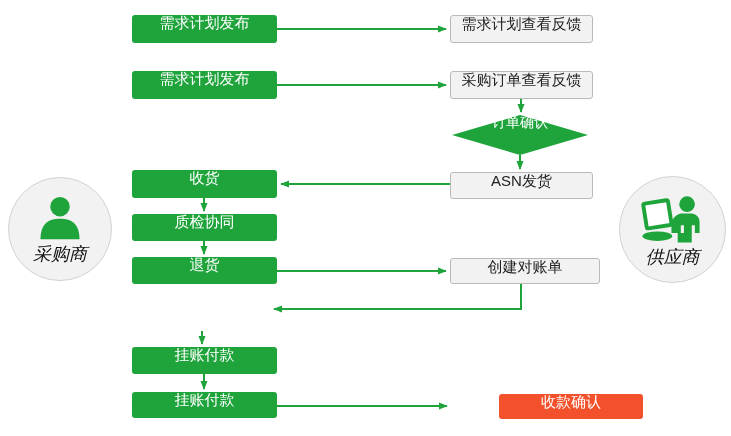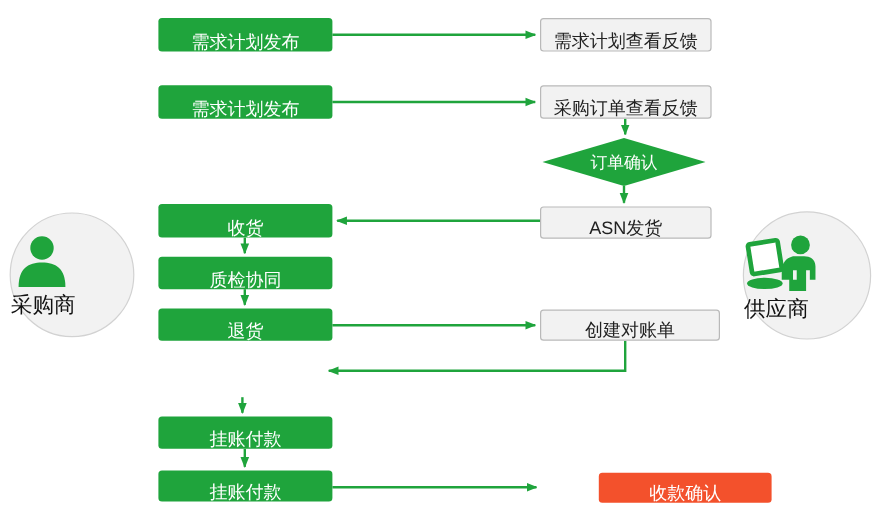--- a/index.html
+++ b/index.html
@@ -12,7 +12,7 @@
   }
   .node{
     position:absolute;box-sizing:border-box;border-radius:3px;
-    display:flex;align-items:flex-end;justify-content:center;
+    display:flex;align-items:flex-start;justify-content:center;
     font-size:15px;line-height:1;white-space:nowrap;
   }
   .node.green{background:var(--green);color:#fff;}

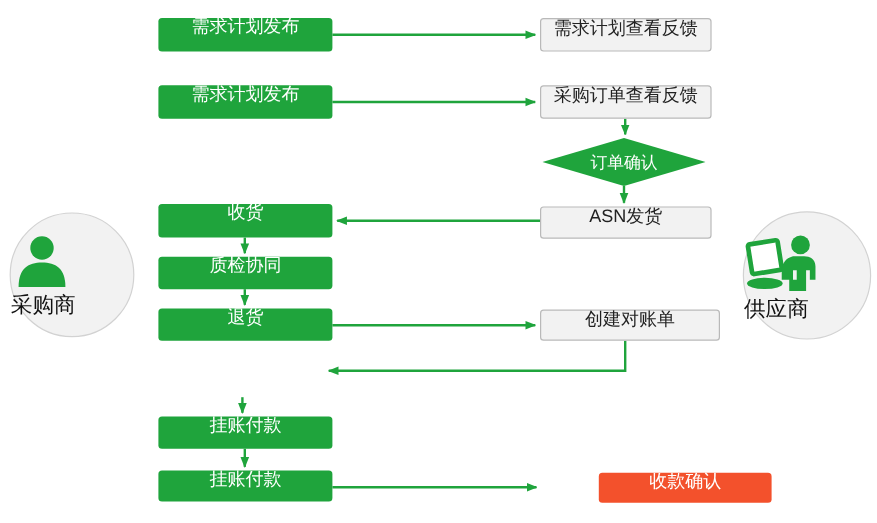--- a/index.html
+++ b/index.html
@@ -19,7 +19,7 @@
   .node.gray{background:var(--gray-fill);border:1px solid var(--gray-border);color:var(--text-dark);}
   .node.red{background:var(--red);color:#fff;margin-left:48px;}
   .diamond{
-    position:absolute;display:flex;align-items:center;justify-content:center;
+    position:absolute;display:flex;justify-content:center;
   }
   .diamond svg{position:absolute;left:0;top:0;width:100%;height:100%;}
   .diamond .dlabel{position:relative;font-size:14px;line-height:1;white-space:nowrap;}

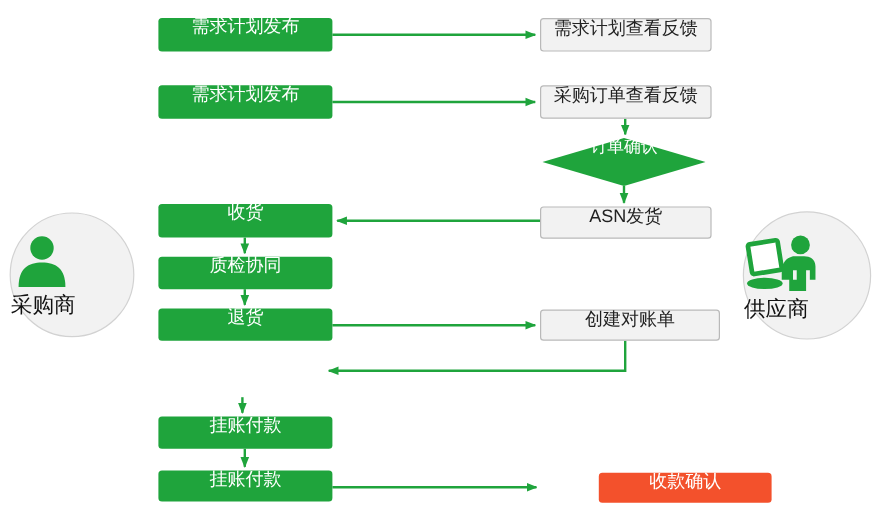--- a/index.html
+++ b/index.html
@@ -30,7 +30,7 @@
   .actor{
     position:absolute;box-sizing:border-box;border-radius:50%;
     background:var(--circle-fill);border:1px solid var(--circle-border);
-    display:flex;flex-direction:column;justify-content:center;
+    display:flex;flex-direction:column;align-items:center;justify-content:center;font-style:italic;
   }
   .actor-label{font-size:18px;color:#111;line-height:1;margin-top:4px;white-space:nowrap;}
   .actor-icon .g-fill{fill:var(--green);}

